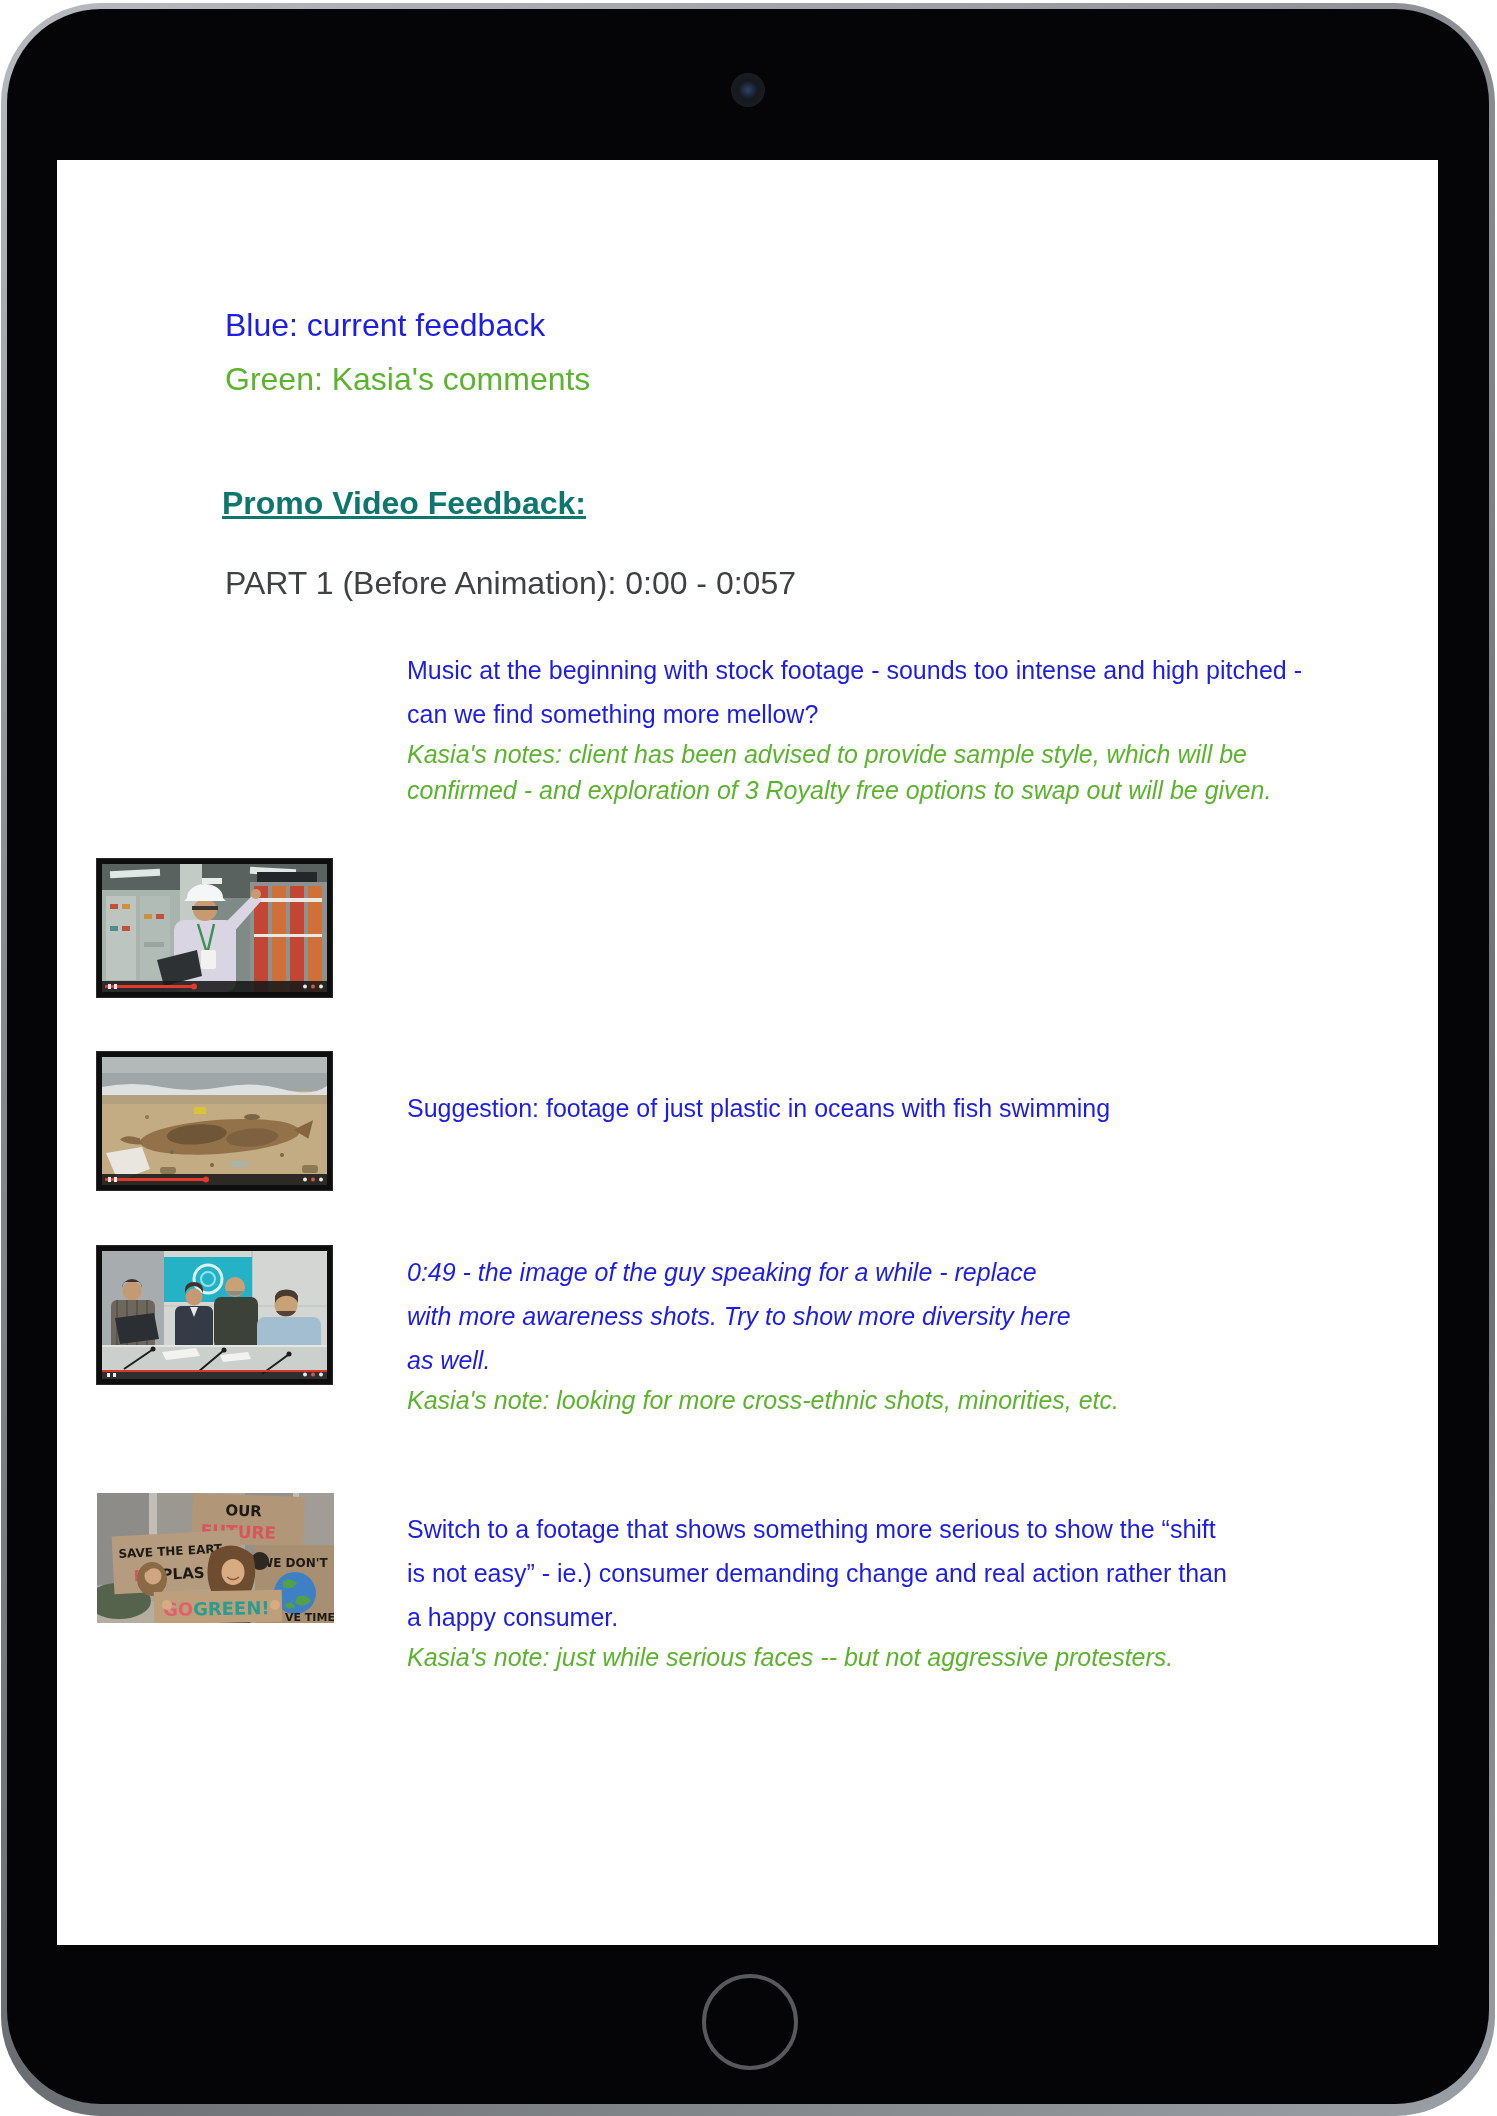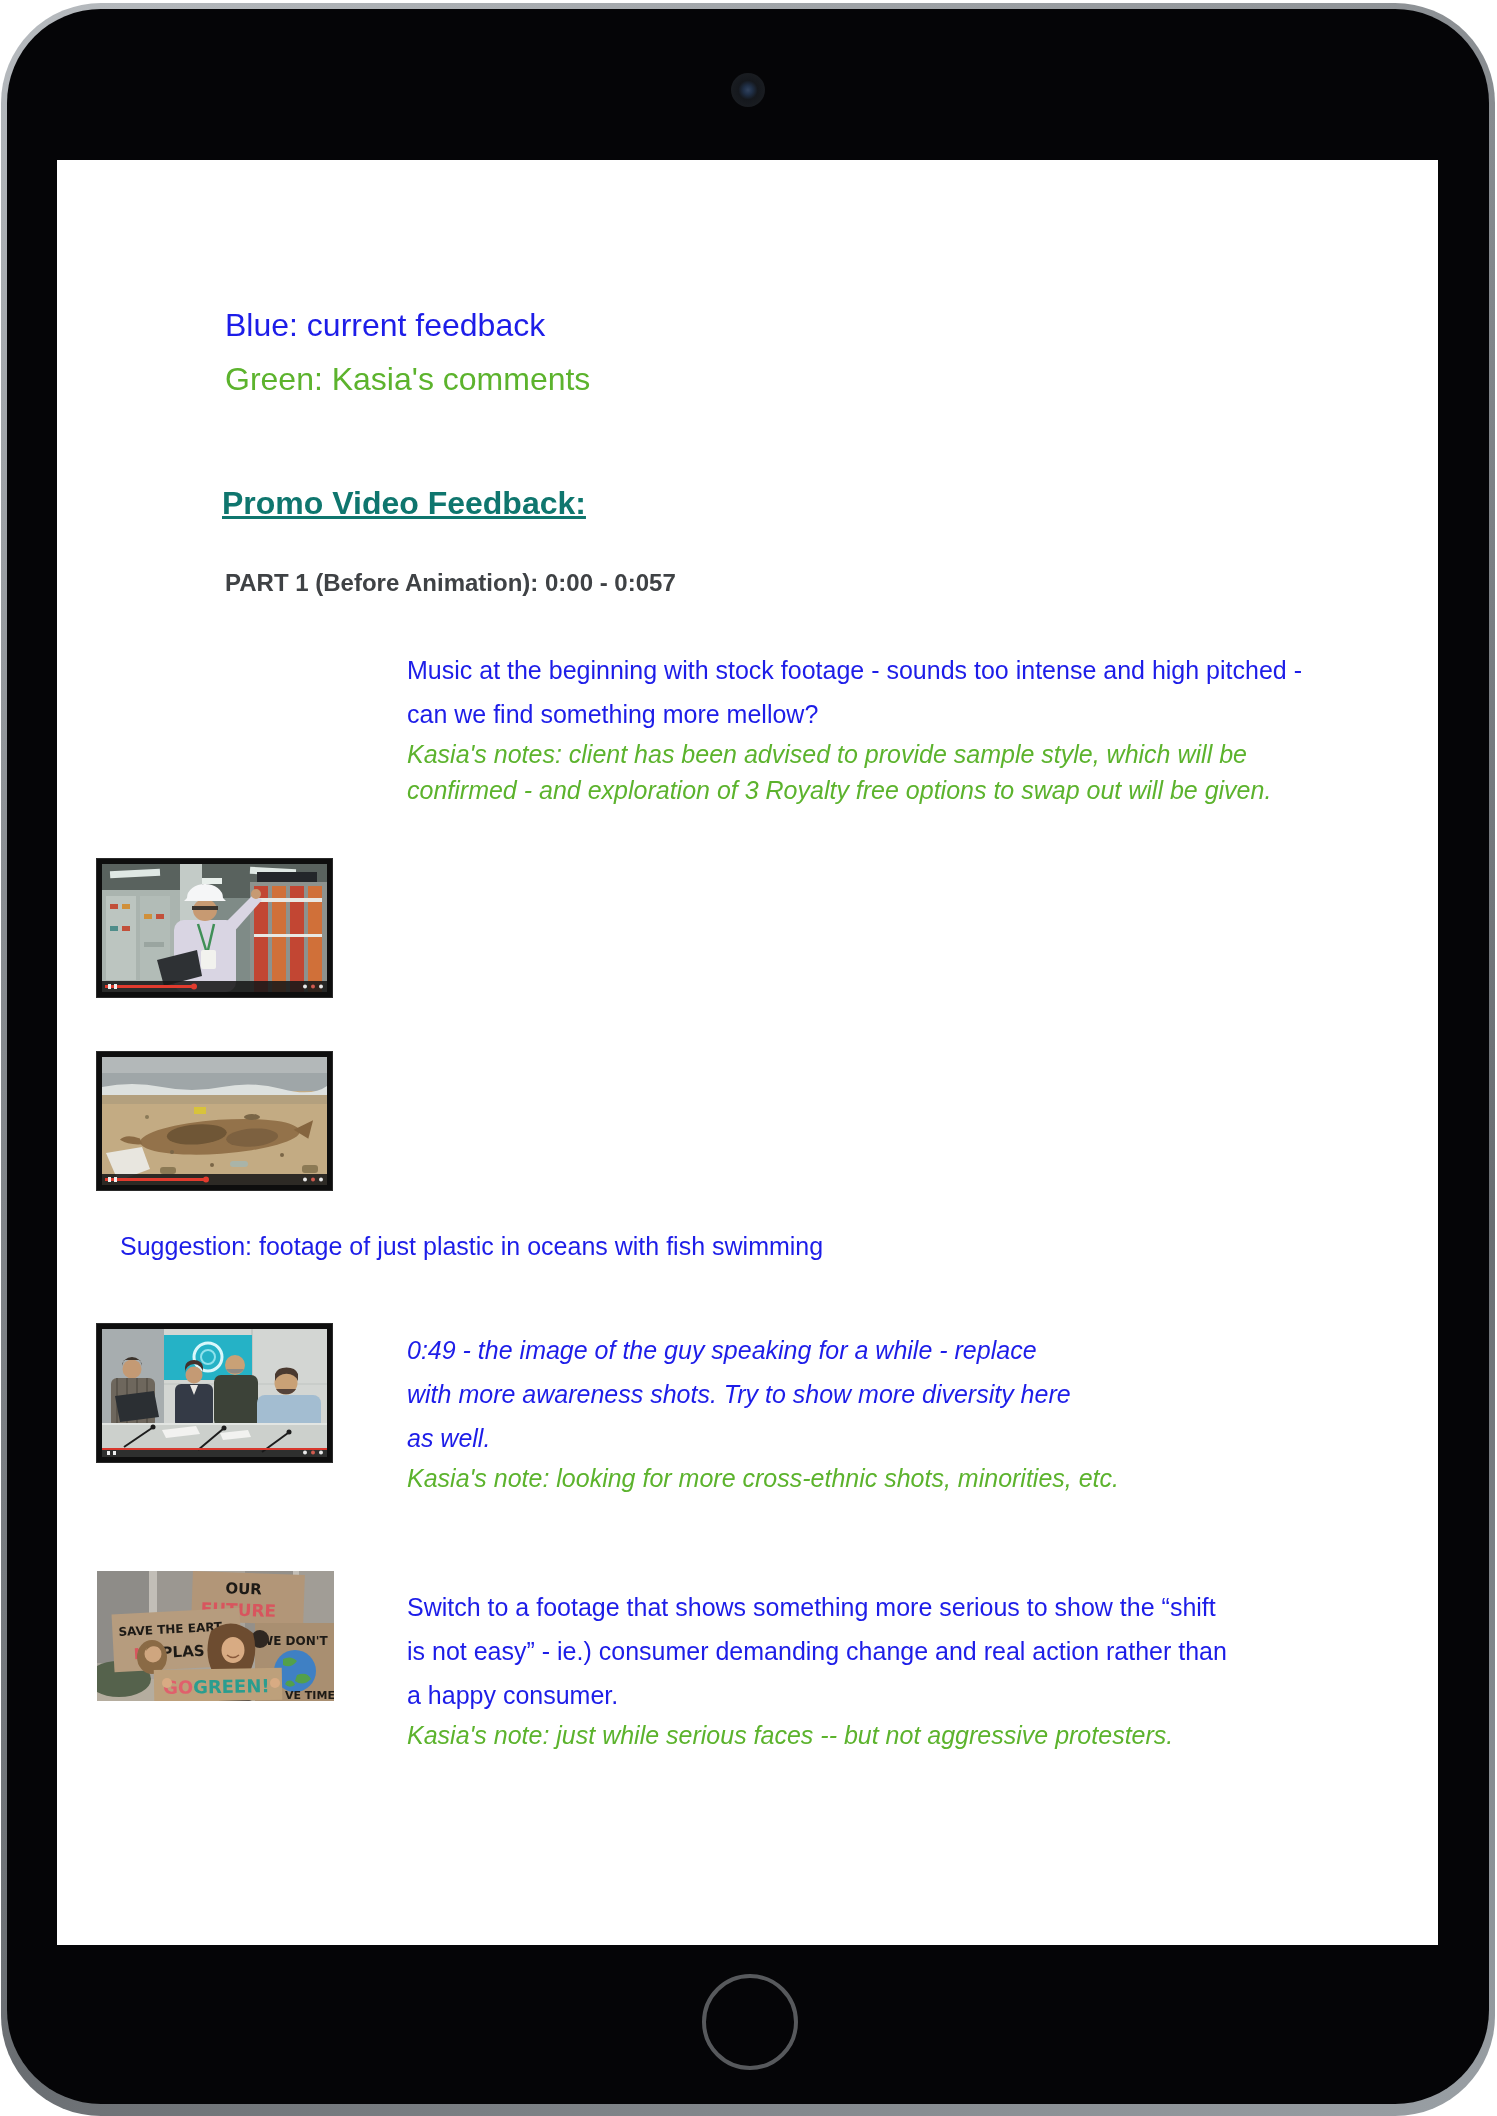--- a/index.html
+++ b/index.html
@@ -28,7 +28,7 @@
 
   .doc-title{margin:82px 0 0 165px;font-size:32px;line-height:42px;font-weight:bold;
     color:#0f766e;text-decoration:underline;}
-  .part-heading{margin:40px 4px 0 168px;font-size:24px;line-height:38px;font-weight:bold;color:#3f4245;}
+  .part-heading{margin:40px 4px 0 168px;font-size:32px;line-height:38px;font-weight:normal;color:#3f4245;}
 
   .item-block{margin:46px 0 0 350px;width:1020px;}
   .fb{color:var(--fb);font-size:25px;line-height:44px;white-space:pre-line;margin:0;}

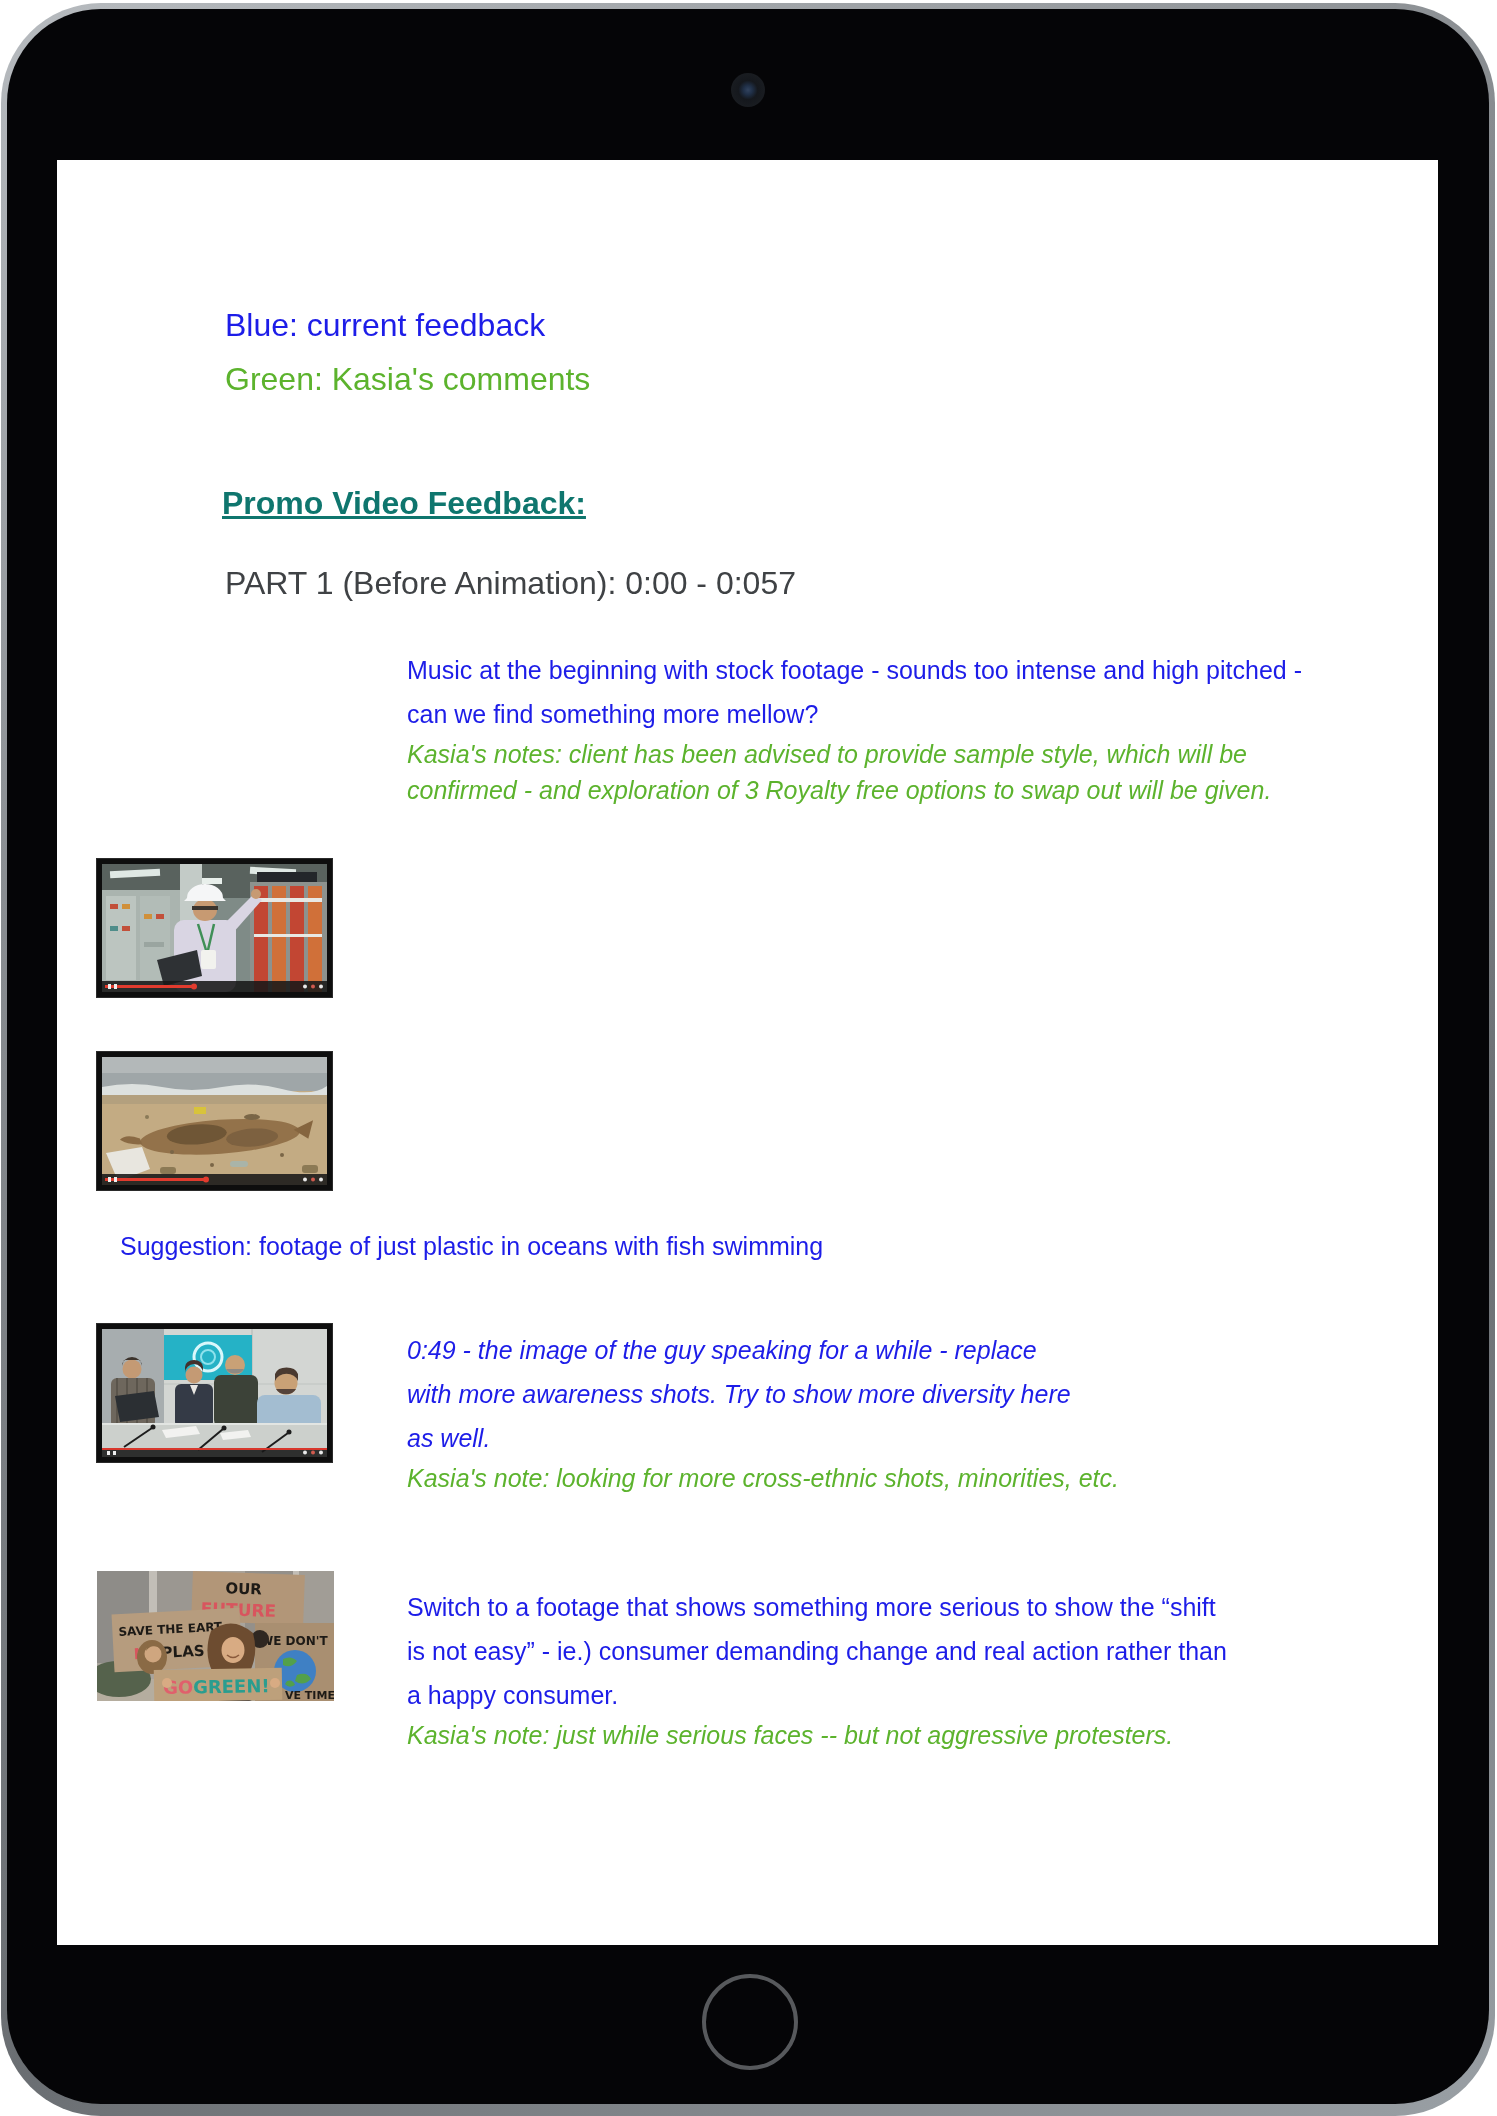--- a/index.html
+++ b/index.html
@@ -37,7 +37,7 @@
 
   .row{display:flex;align-items:flex-start;}
   .row-2{margin-top:51px;}
-  .row-3{margin-top:55px;flex-direction:column;}
+  .row-3{margin-top:55px;}
   .row-4{margin-top:56px;}
   .row-5{margin-top:75px;}
   .thumb-col{flex:none;width:247px;margin-left:40px;}

